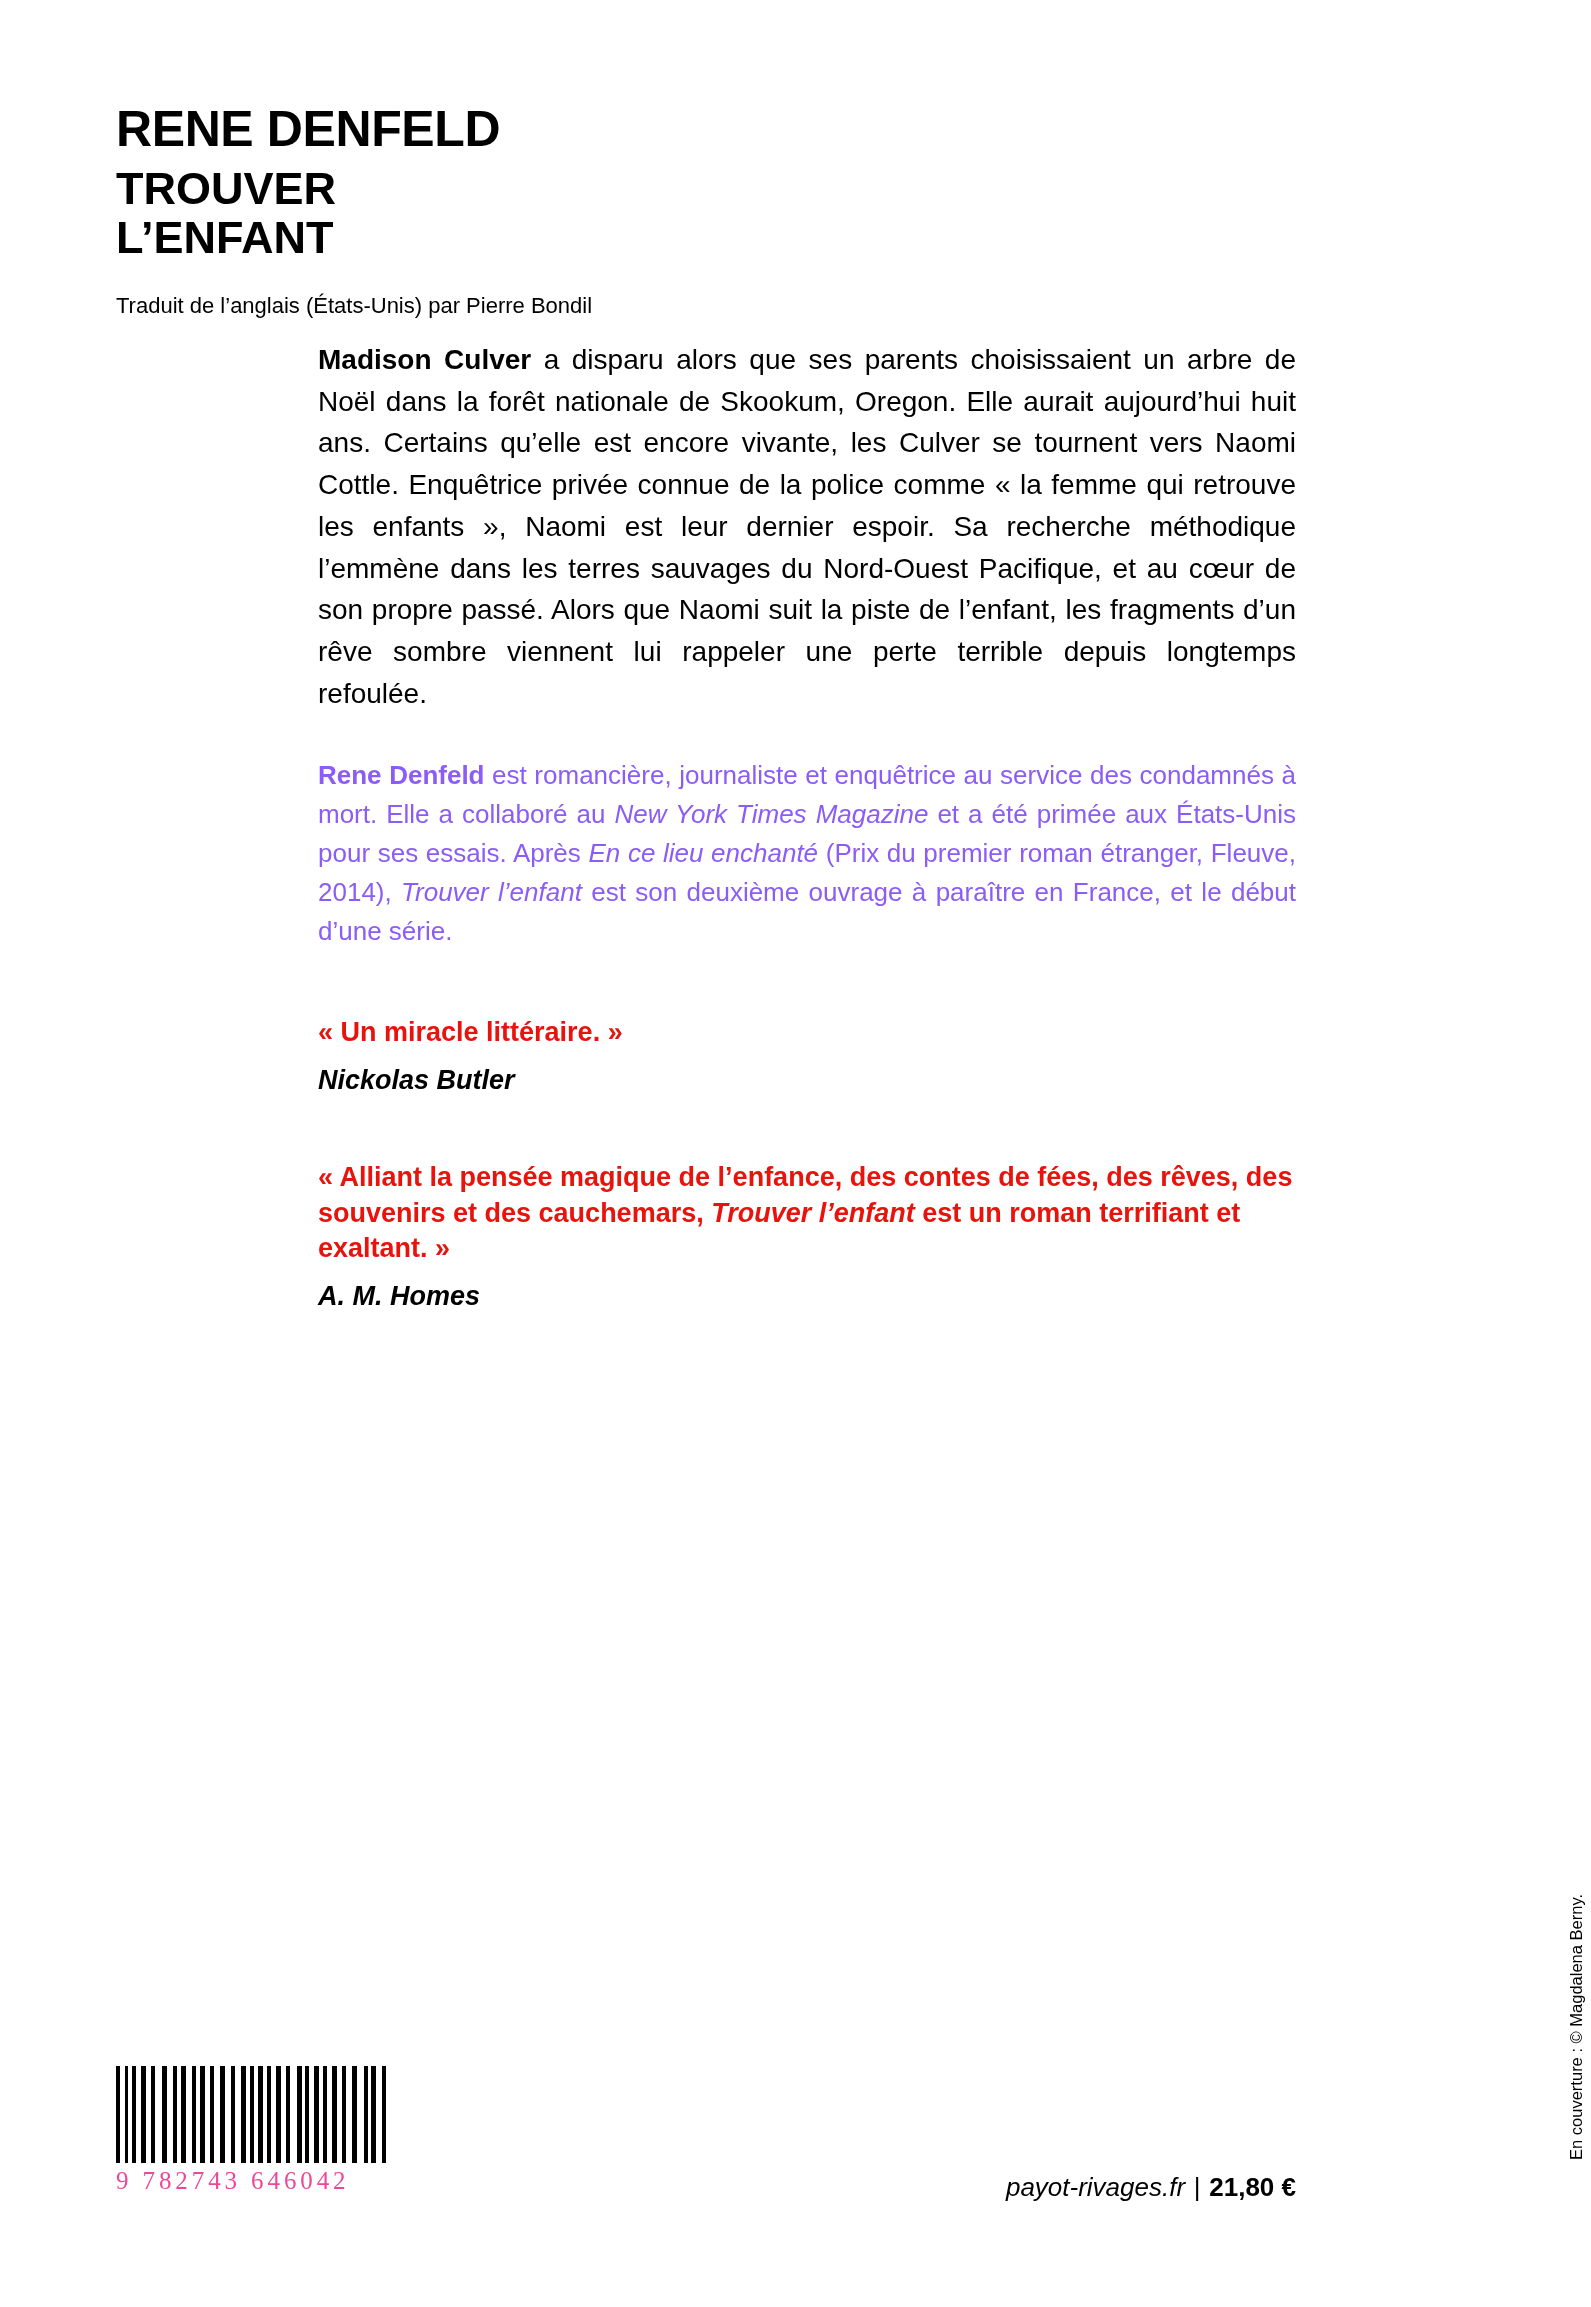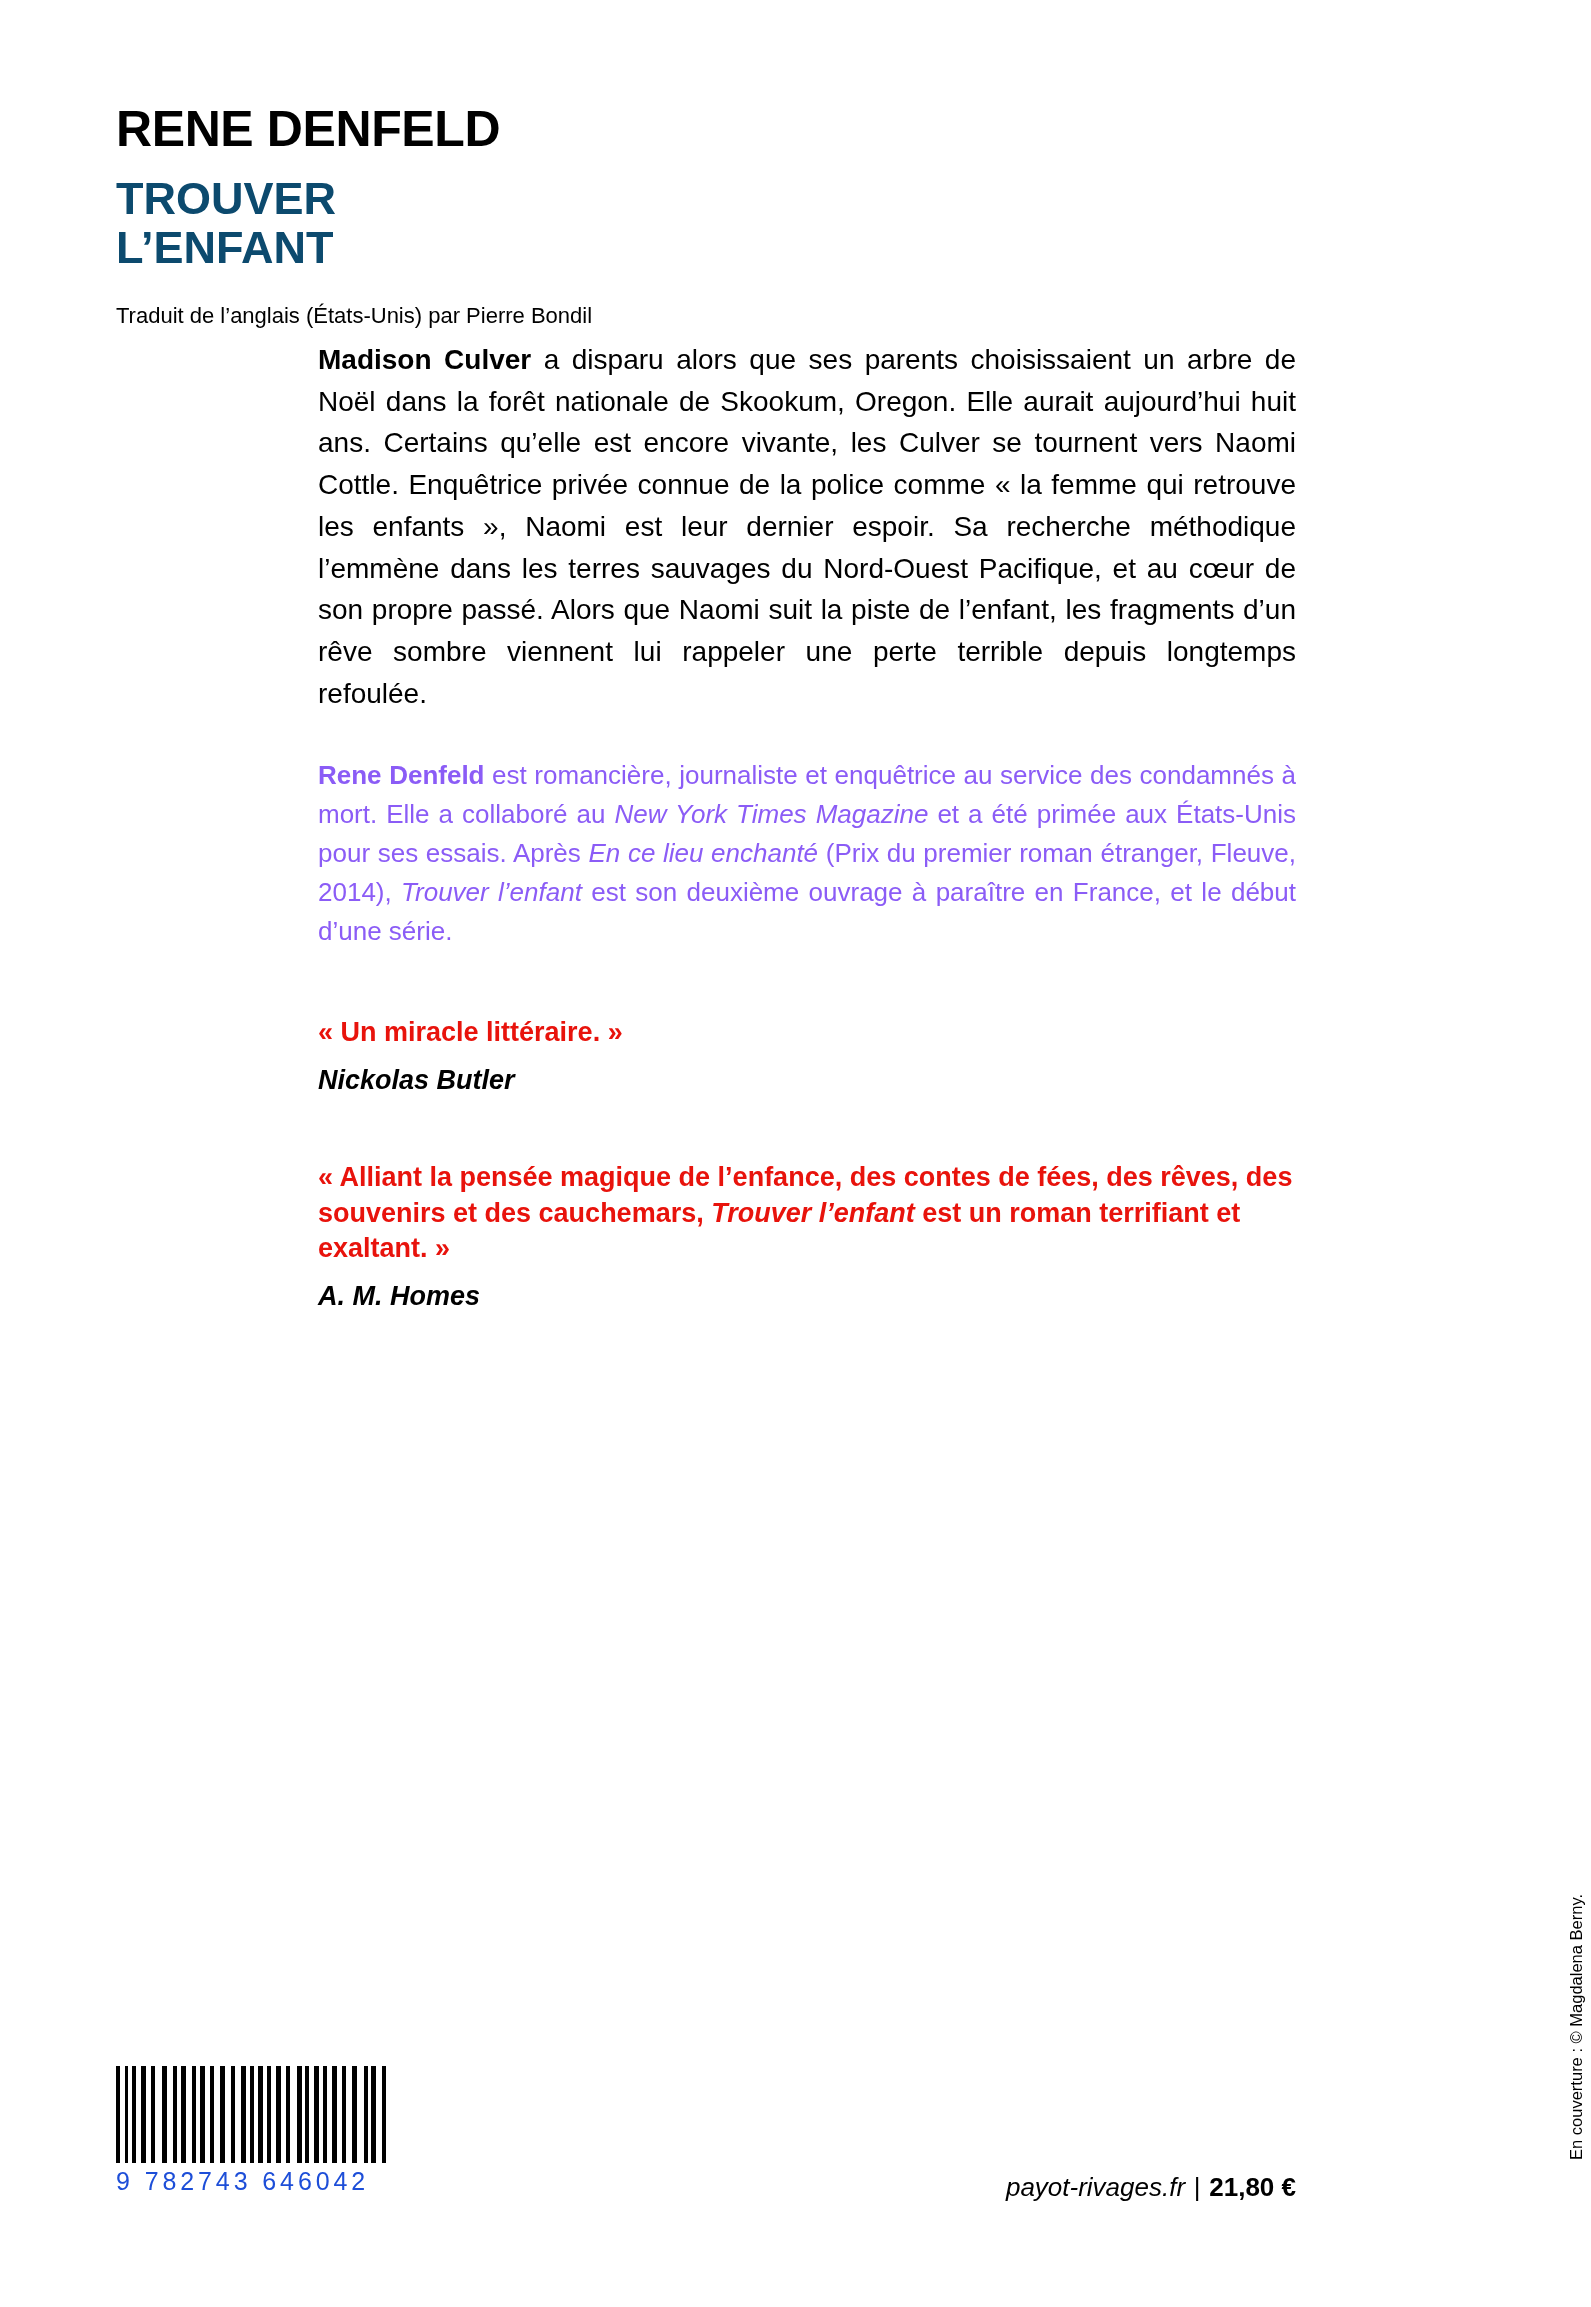--- a/index.html
+++ b/index.html
@@ -39,12 +39,12 @@
     line-height: 1.0;
   }
   .book-title {
-    color: #0c4a6e;
+    color: #000000;
     font-size: 45px;
     font-weight: bold;
     line-height: 1.08;
     letter-spacing: 0px;
-    margin-top: 21px;
+    margin-top: 11px;
   }
   .translator {
     font-size: 22px;

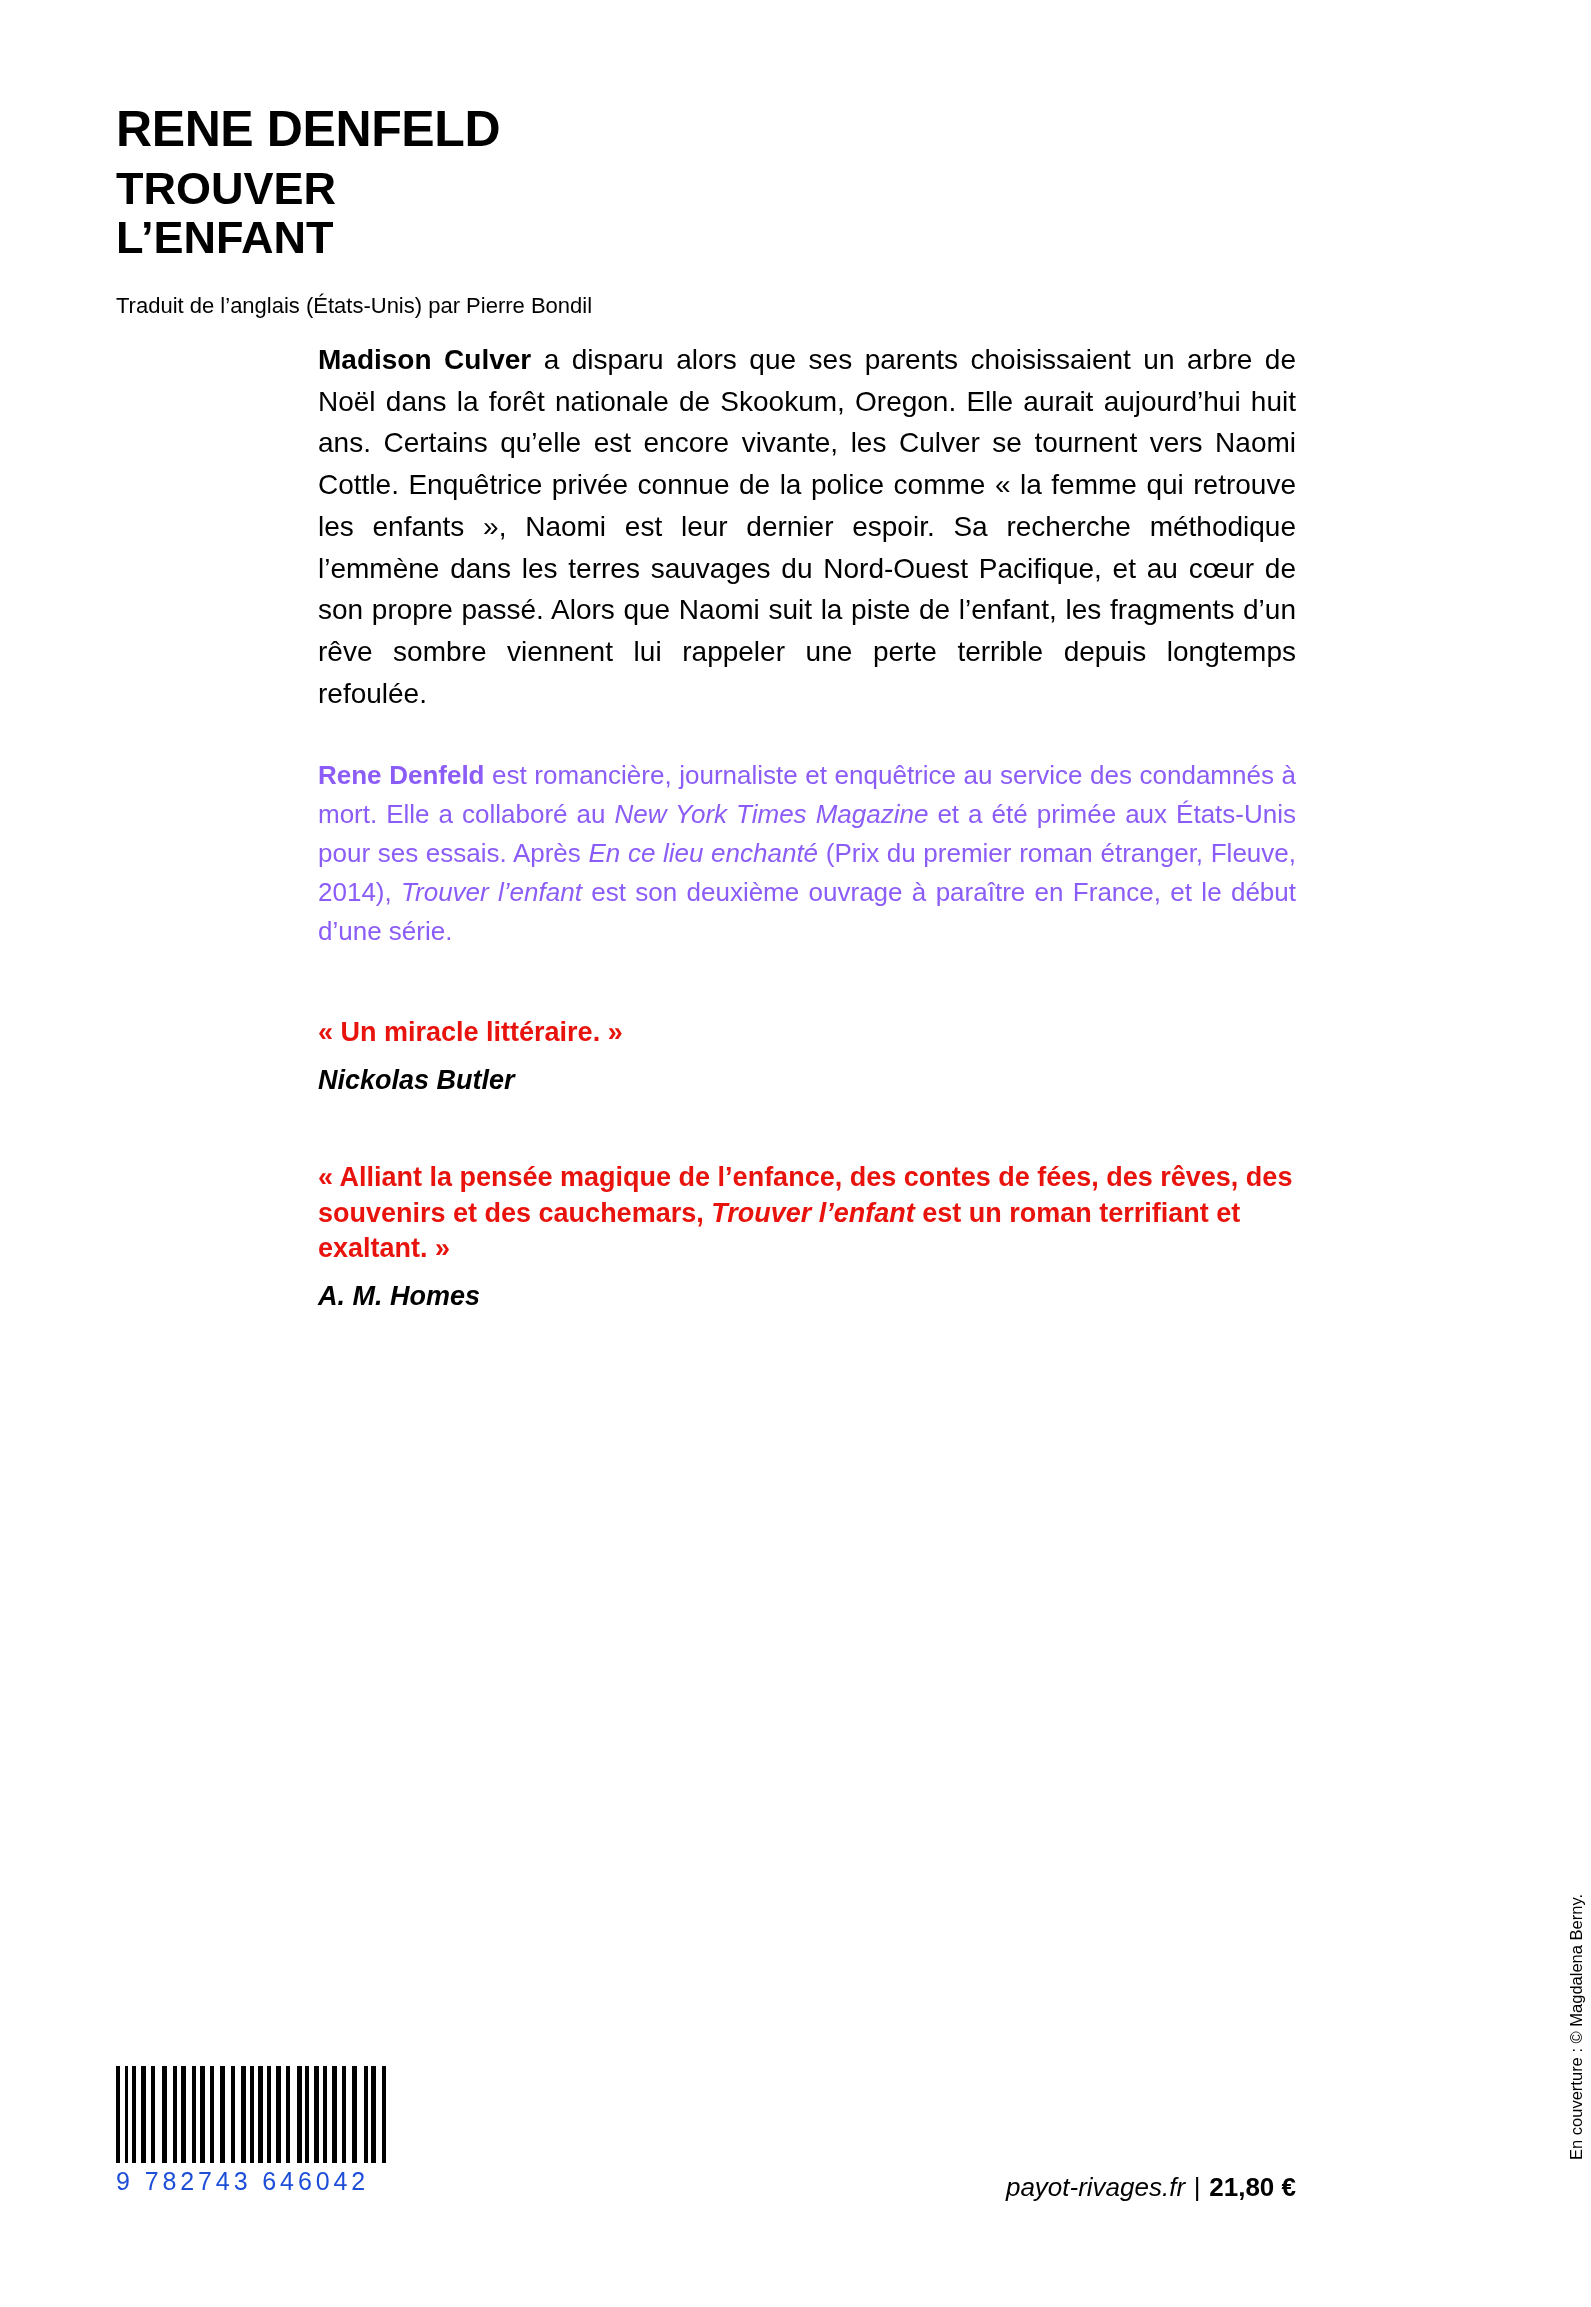--- a/index.html
+++ b/index.html
@@ -123,8 +123,8 @@
     margin-top: 3.5px;
     font-size: 25px;
     letter-spacing: 3.9px;
-    font-family: Liberation Sans, sans-serif;
-    color: #1d4ed8;
+    font-family: Liberation Serif, serif;
+    color: #ec4899;
     white-space: nowrap;
   }
 

